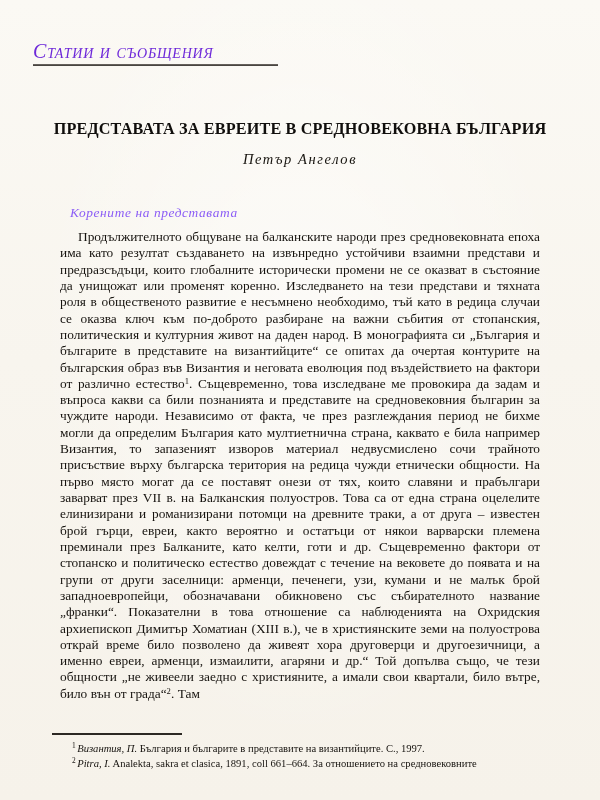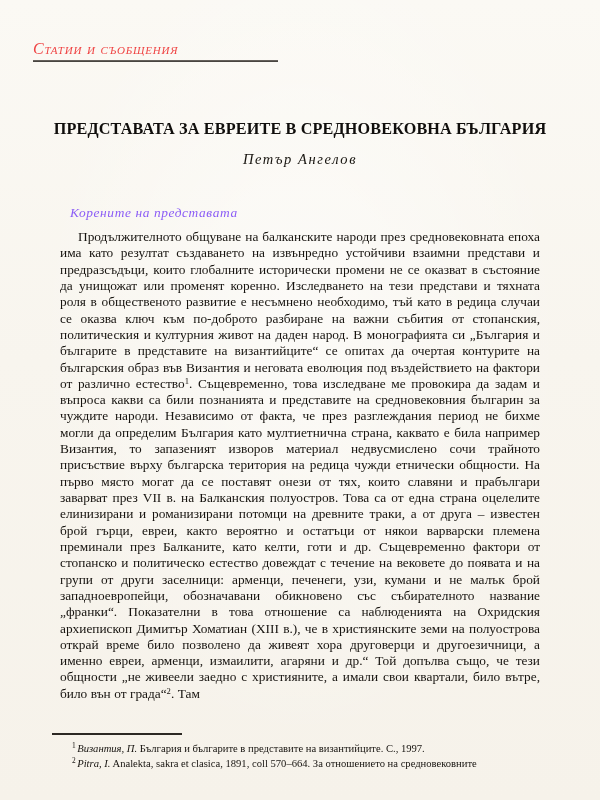--- a/index.html
+++ b/index.html
@@ -46,10 +46,10 @@
   .running-head-text {
     font-style: italic;
     font-variant: small-caps;
-    font-size: 16px;
+    font-size: 20px;
     letter-spacing: 0.8px;
     line-height: 1.1;
-    color: #ef4444;
+    color: #6d28d9;
     white-space: nowrap;
   }
   .running-head-rule {

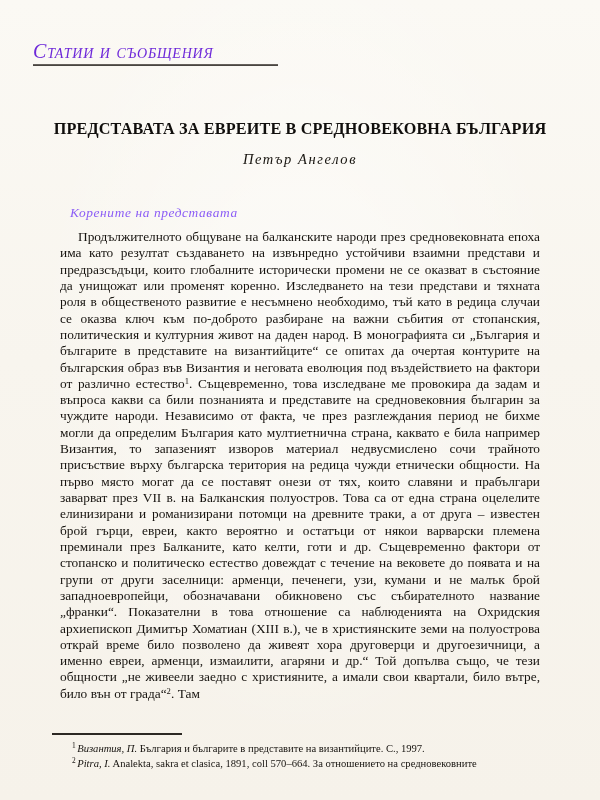--- a/index.html
+++ b/index.html
@@ -189,7 +189,7 @@
 
     <p class="footnote"><span class="fn-clip"><sup>1</sup><i>Византия, П.</i><span> България и българите в представите на византийците. С., 1997.</span></span></p>
 
-    <p class="footnote"><span class="fn-clip"><sup>2</sup><i>Pitra, I.</i><span> Analekta, sakra et clasica, 1891, coll 570–664. За отношението на средновековните</span></span></p>
+    <p class="footnote"><span class="fn-clip"><sup>2</sup><i>Pitra, I.</i><span> Analekta, sakra et clasica, 1891, coll 661–664. За отношението на средновековните</span></span></p>
   </div>
 
 </div>

